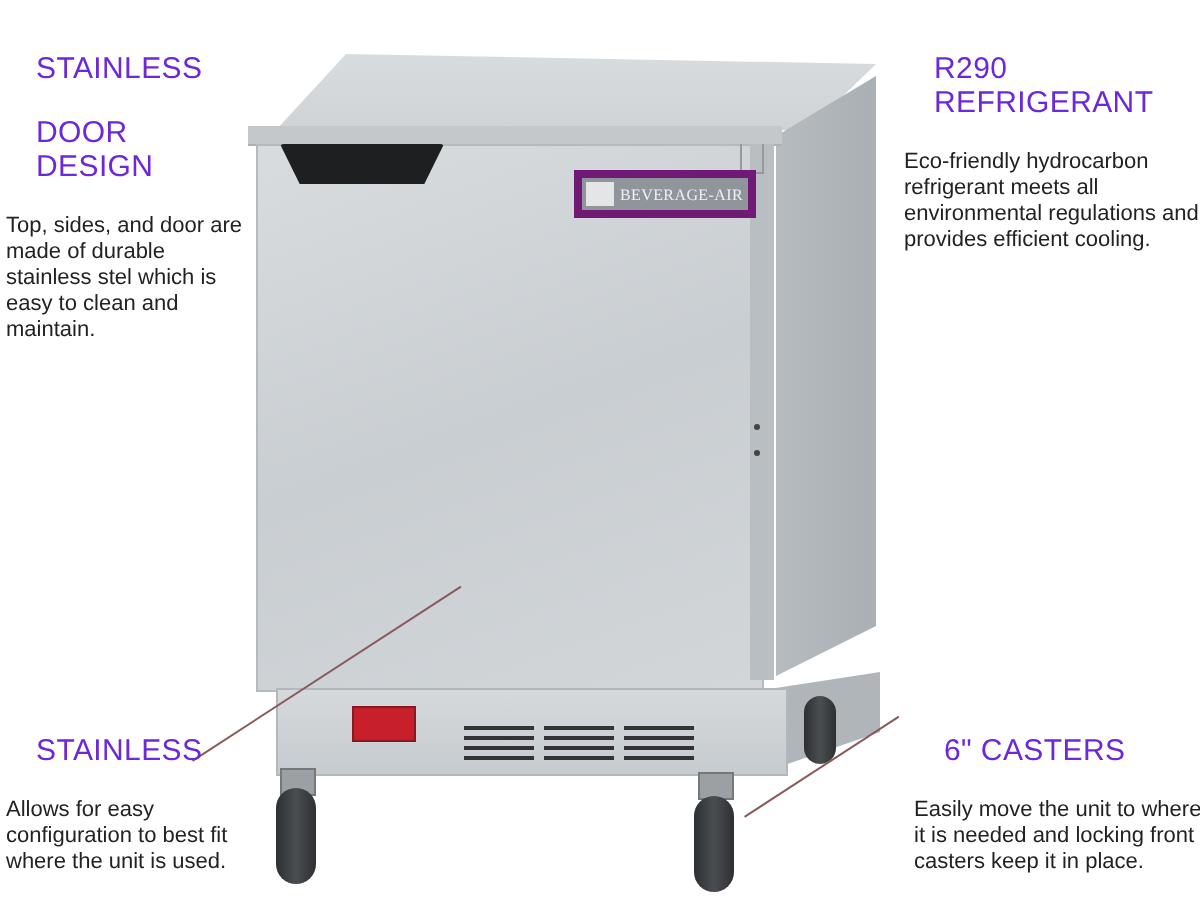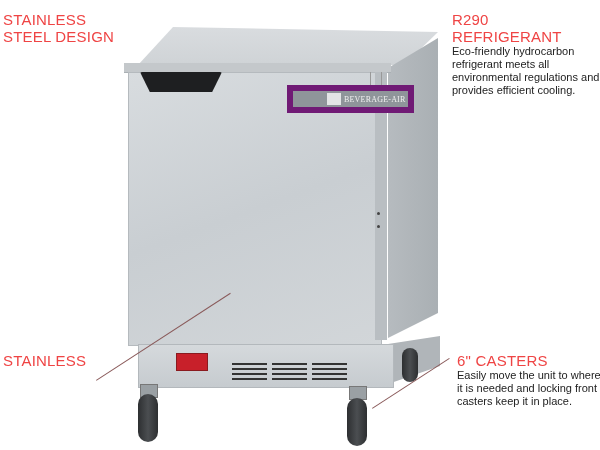--- a/index.html
+++ b/index.html
@@ -6,7 +6,7 @@
   body { width:600px; height:450px; background:#ffffff; position:relative; overflow:hidden;
          font-family:"Liberation Sans", sans-serif; color:#222; }
   .callout { position:absolute; }
-  .callout h2 { margin:0; font-weight:normal; font-size:15px; line-height:17px; color:#ef4444; letter-spacing:0.2px; }
+  .callout h2 { margin:15px; font-weight:normal; font-size:15px; line-height:17px; color:#6d28d9; letter-spacing:0.2px; }
   .callout p { margin:0; font-size:11px; line-height:13px; color:#222; }
   #c-steel { left:3px; top:11px; width:125px; }
   #c-refrig { left:452px; top:11px; width:150px; }

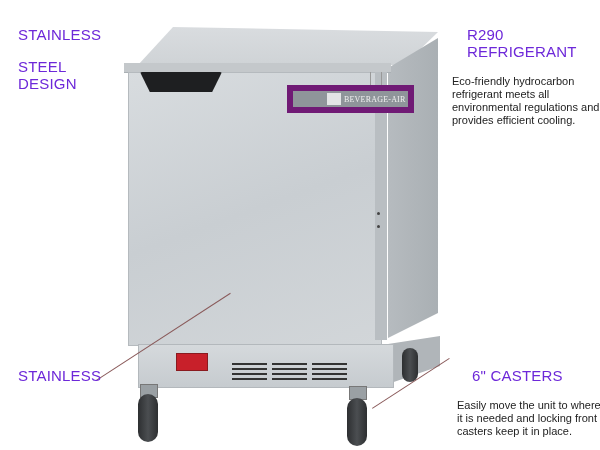--- a/index.html
+++ b/index.html
@@ -101,7 +101,7 @@
 
 <div class="callout" id="c-steel">
   <h2>STAINLESS</h2>
-  <h2>STEEL DESIGN</h2>
+  <h2>DOOR DESIGN</h2>
 </div>
 
 <div class="callout" id="c-refrig">

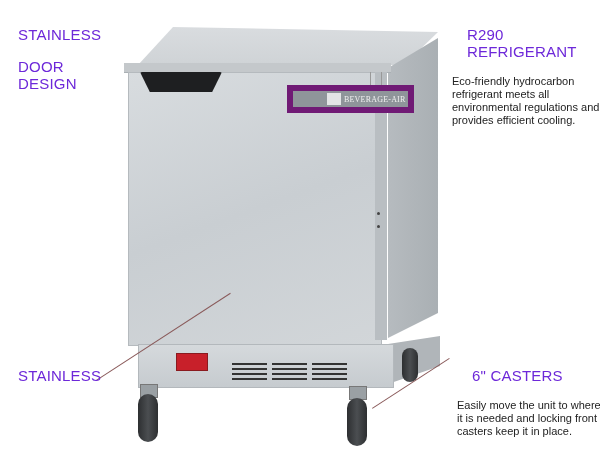--- a/index.html
+++ b/index.html
@@ -26,7 +26,7 @@
   .door-trim { position:absolute; left:375px; top:72px; width:12px; height:268px; background:#b9bec2; }
   .handle { position:absolute; left:140px; top:72px; width:82px; height:20px; background:#1e1f21;
     clip-path:polygon(0 0, 100% 0, 88% 100%, 12% 100%); border-radius:2px; }
-  .logo { position:absolute; left:287px; top:85px; width:83px; height:16px; background:#8f959a; border:6px solid #701a75; display:flex; align-items:center;padding-left:32px; }
+  .logo { position:absolute; left:287px; top:85px; width:83px; height:16px; background:#8f959a; border:4px solid #701a75; display:flex; align-items:center; }
   .logo .sq { width:14px; height:12px; background:#e3e5e6; margin:0 3px 0 2px; }
   .logo span { font-family:"Liberation Serif", serif; font-size:8px; color:#f0f0f0; letter-spacing:0.2px; white-space:nowrap; }
   .hinge { position:absolute; left:370px; top:72px; width:10px; height:14px; border:1px solid #999; border-top:none; }

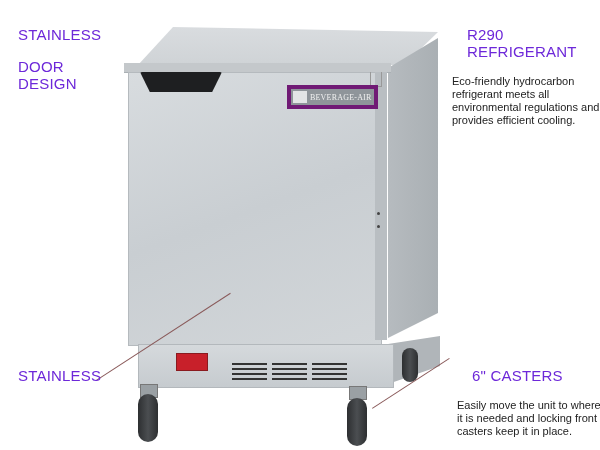--- a/index.html
+++ b/index.html
@@ -102,6 +102,7 @@
 <div class="callout" id="c-steel">
   <h2>STAINLESS</h2>
   <h2>DOOR DESIGN</h2>
+  <p>Top, sides, and door are made of durable stainless stel which is easy to clean and maintain.</p>
 </div>
 
 <div class="callout" id="c-refrig">

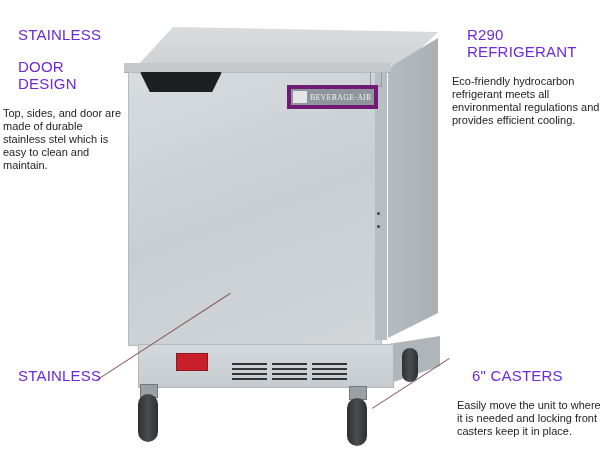--- a/index.html
+++ b/index.html
@@ -112,6 +112,7 @@
 
 <div class="callout" id="c-door">
   <h2>STAINLESS</h2>
+  <p>Allows for easy configuration to best fit where the unit is used.</p>
 </div>
 
 <div class="callout" id="c-casters">

